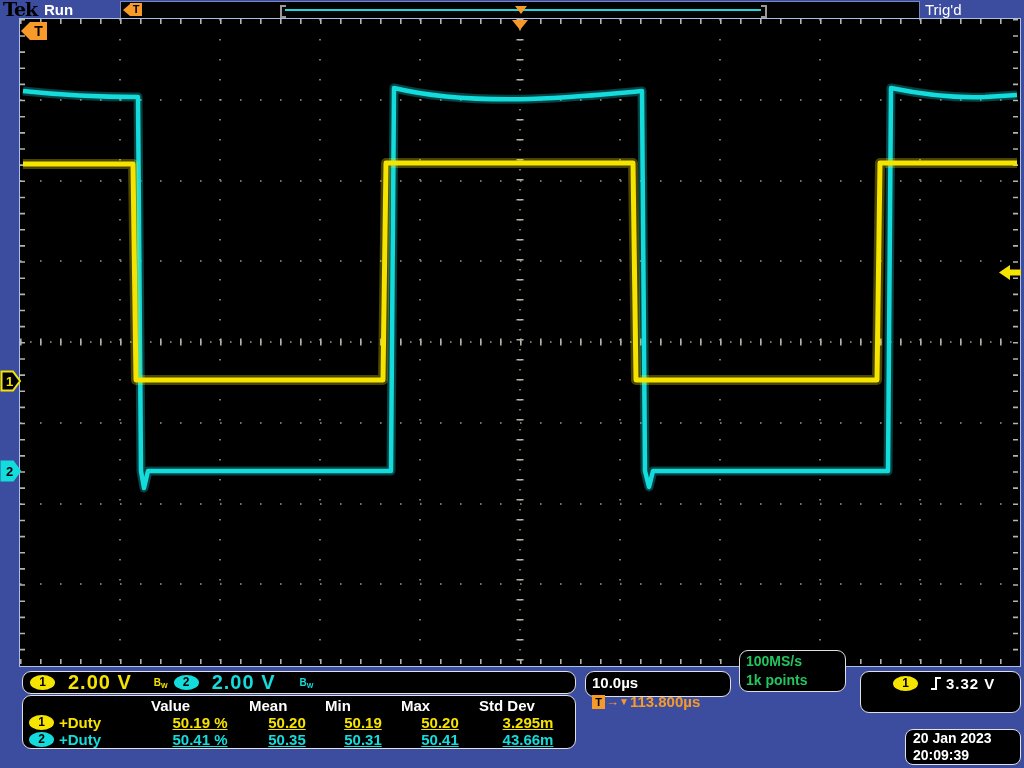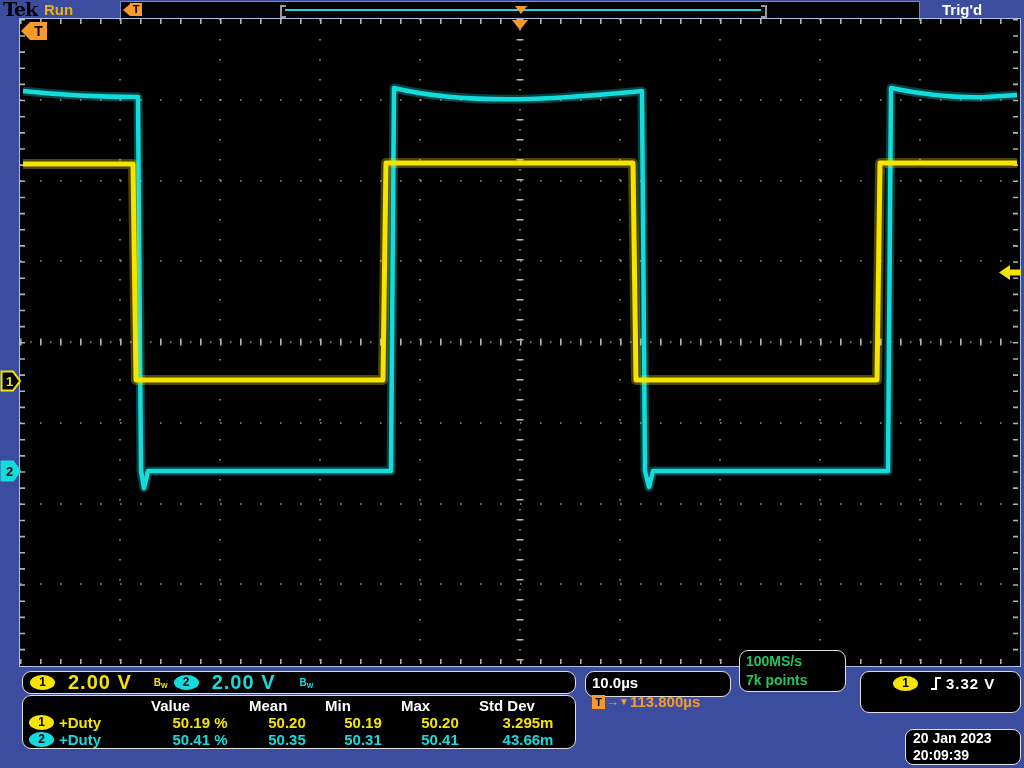--- a/index.html
+++ b/index.html
@@ -14,7 +14,7 @@
   
   .top-bar{position:absolute;left:0;top:0;width:1024px;height:19px;background:#3c4da0;}
   .tek-logo{position:absolute;left:3px;top:0px;color:#000;font-family:"DejaVu Serif","Liberation Serif",serif;font-weight:bold;font-size:19px;line-height:19px;letter-spacing:-1px;}
-  .run-label{position:absolute;left:44px;top:0;color:#eab308;font-weight:bold;font-size:15px;line-height:19px;}
+  .run-label{position:absolute;left:44px;top:0;color:#ffffff;font-weight:bold;font-size:15px;line-height:19px;}
   .trigd-label{position:absolute;left:925px;top:0;color:#fff;font-weight:bold;font-size:15px;line-height:19px;margin-left:17px;}
   .acq-strip{position:absolute;left:120px;top:1px;width:798px;height:16px;background:#030303;border:1px solid #7688c2;border-bottom-color:#a8c0e8;}
   .t-flag{display:inline-flex;align-items:center;height:13px;}

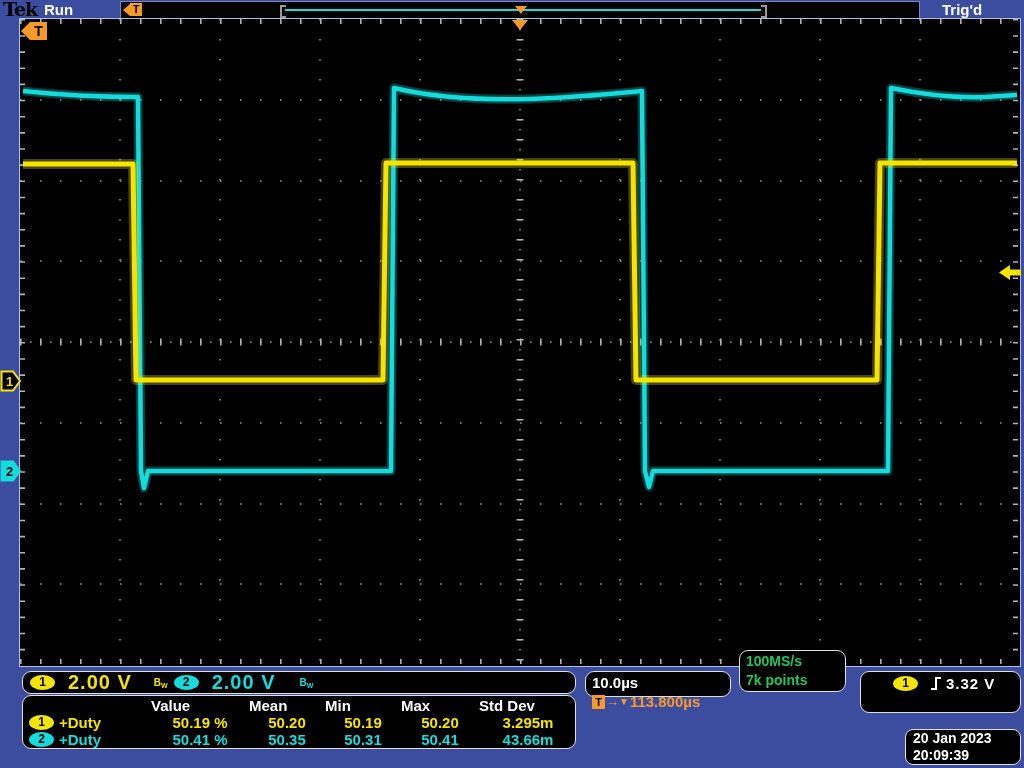--- a/index.html
+++ b/index.html
@@ -15,7 +15,7 @@
   .top-bar{position:absolute;left:0;top:0;width:1024px;height:19px;background:#3c4da0;}
   .tek-logo{position:absolute;left:3px;top:0px;color:#000;font-family:"DejaVu Serif","Liberation Serif",serif;font-weight:bold;font-size:19px;line-height:19px;letter-spacing:-1px;}
   .run-label{position:absolute;left:44px;top:0;color:#ffffff;font-weight:bold;font-size:15px;line-height:19px;}
-  .trigd-label{position:absolute;left:925px;top:0;color:#fff;font-weight:bold;font-size:15px;line-height:19px;margin-left:17px;}
+  .trigd-label{position:absolute;left:925px;top:0;color:#fff;font-weight:normal;font-size:15px;line-height:19px;}
   .acq-strip{position:absolute;left:120px;top:1px;width:798px;height:16px;background:#030303;border:1px solid #7688c2;border-bottom-color:#a8c0e8;}
   .t-flag{display:inline-flex;align-items:center;height:13px;}
   .t-flag .tri-left{width:0;height:0;border-top:6px solid transparent;border-bottom:6px solid transparent;border-right:7px solid #f79a2a;}

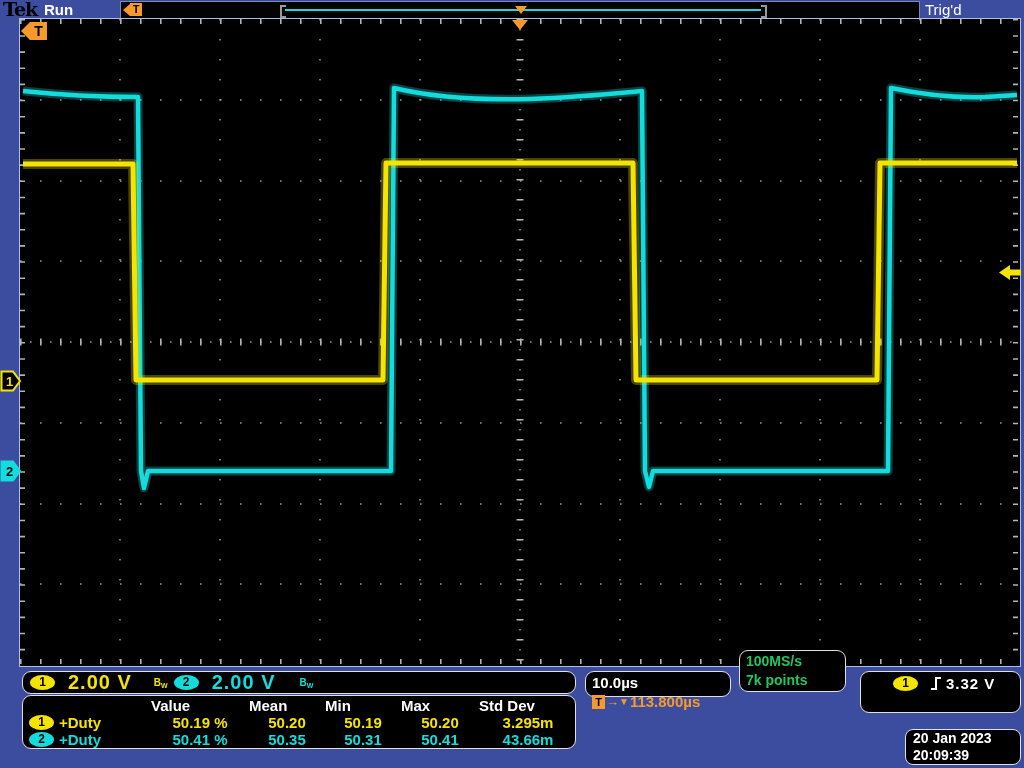--- a/index.html
+++ b/index.html
@@ -206,7 +206,7 @@
 
 <div class="rbox acq-box">
   <div>100MS/s</div>
-  <div>7k points</div>
+  <div>1k points</div>
 </div>
 
 <div class="rbox trig-box">

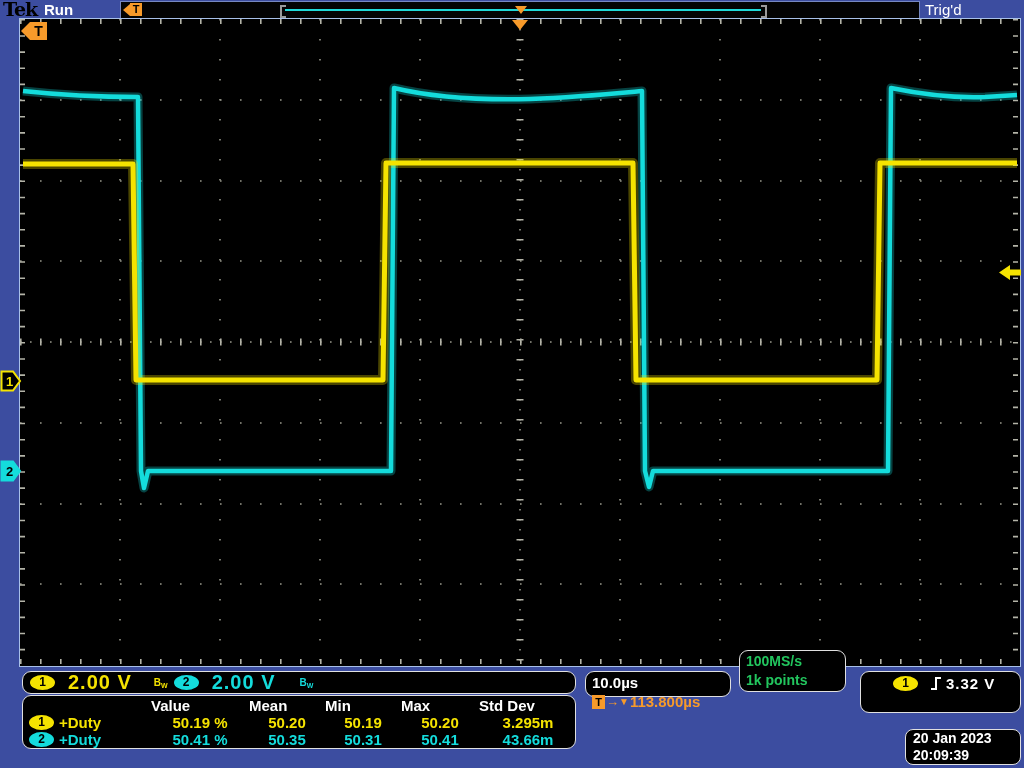--- a/index.html
+++ b/index.html
@@ -53,7 +53,7 @@
   .meas-box{left:22px;top:695px;width:554px;height:54px;padding:1px 0 0 4px;}
   .meas-grid{display:grid;grid-template-columns:124px 98px 76px 76px 78px 98px;grid-auto-rows:17px;font-size:15px;font-weight:bold;}
   .meas-grid .hdr{color:#ffffff;}
-  .meas-grid .cell{text-align:center;}
+  .meas-grid .cell{text-align:center;text-decoration:underline;}
   .meas-grid .row-y{color:#f5e300;}
   .meas-grid .row-c{color:#14dcdc;}
   .meas-label{display:flex;align-items:center;gap:5px;padding-left:2px;}

